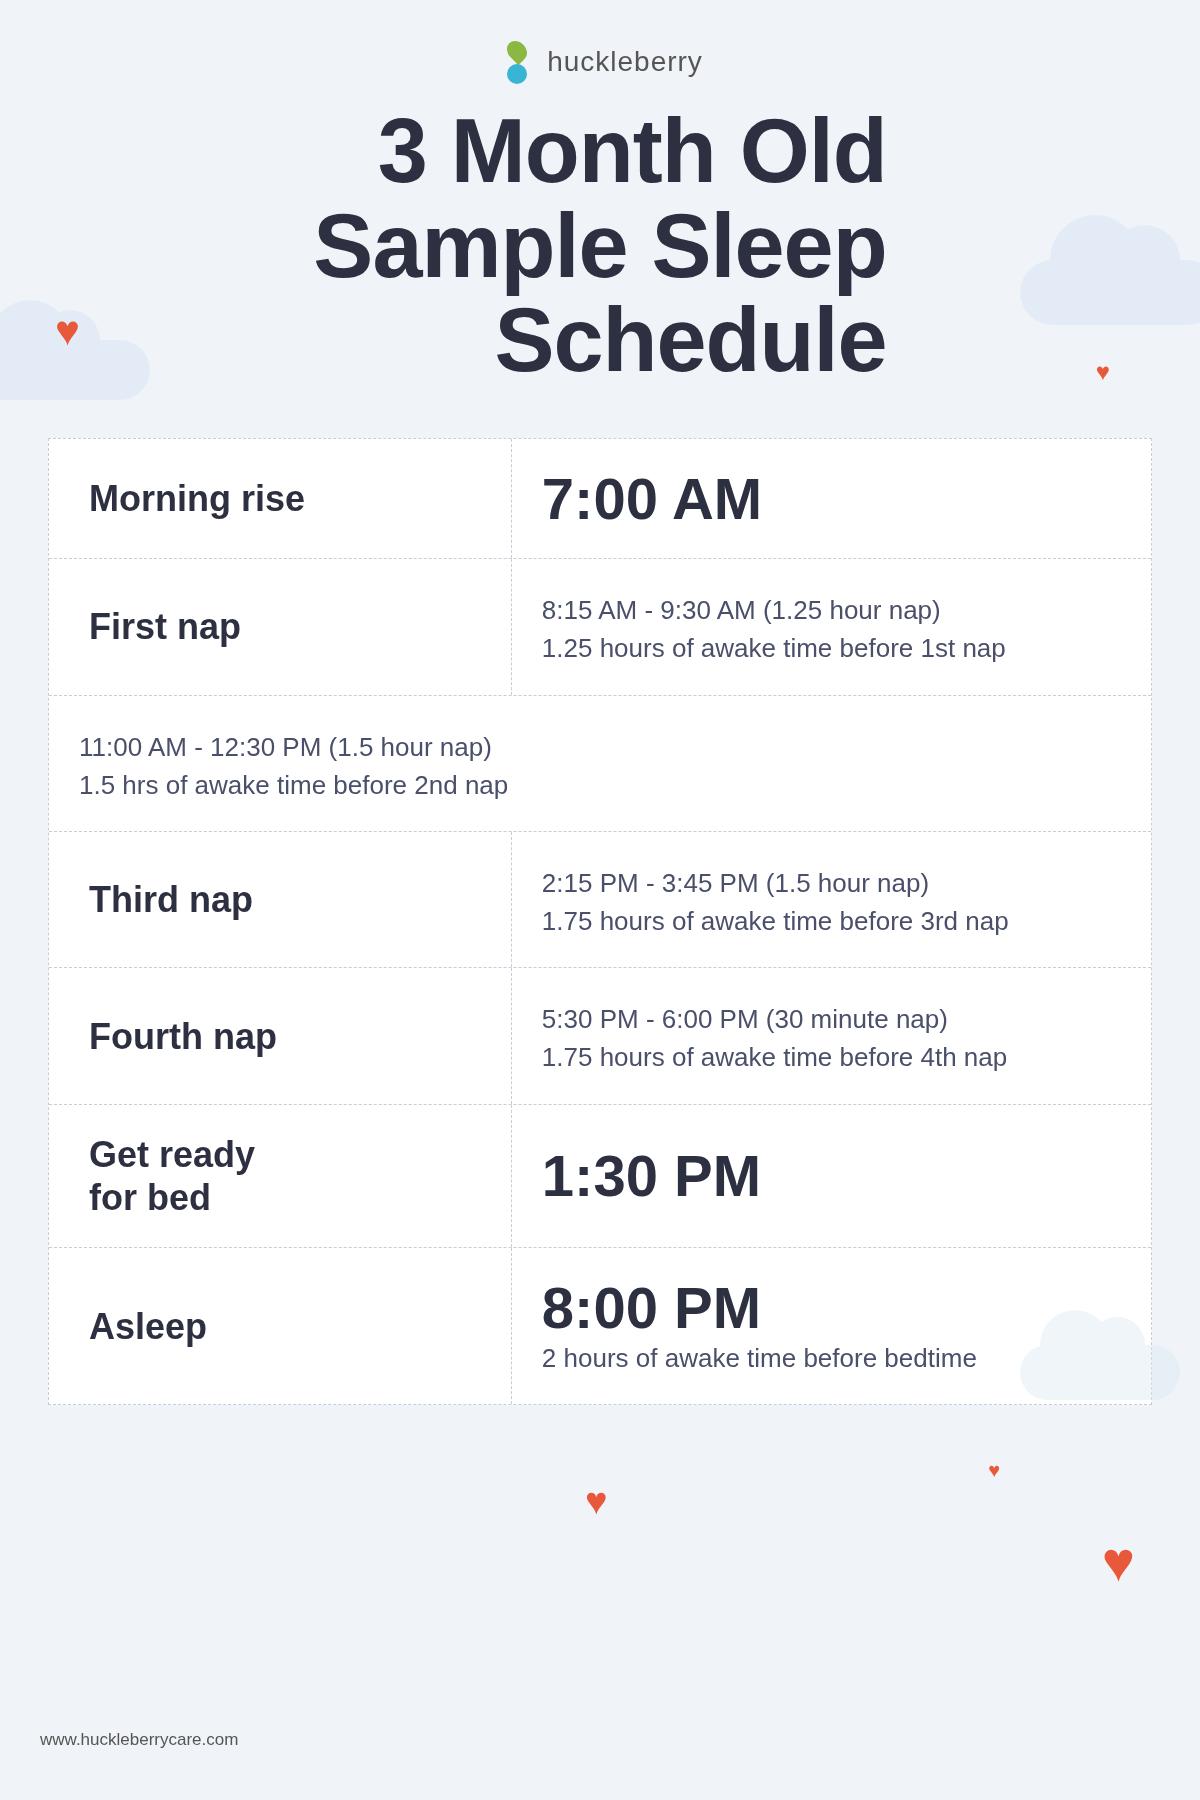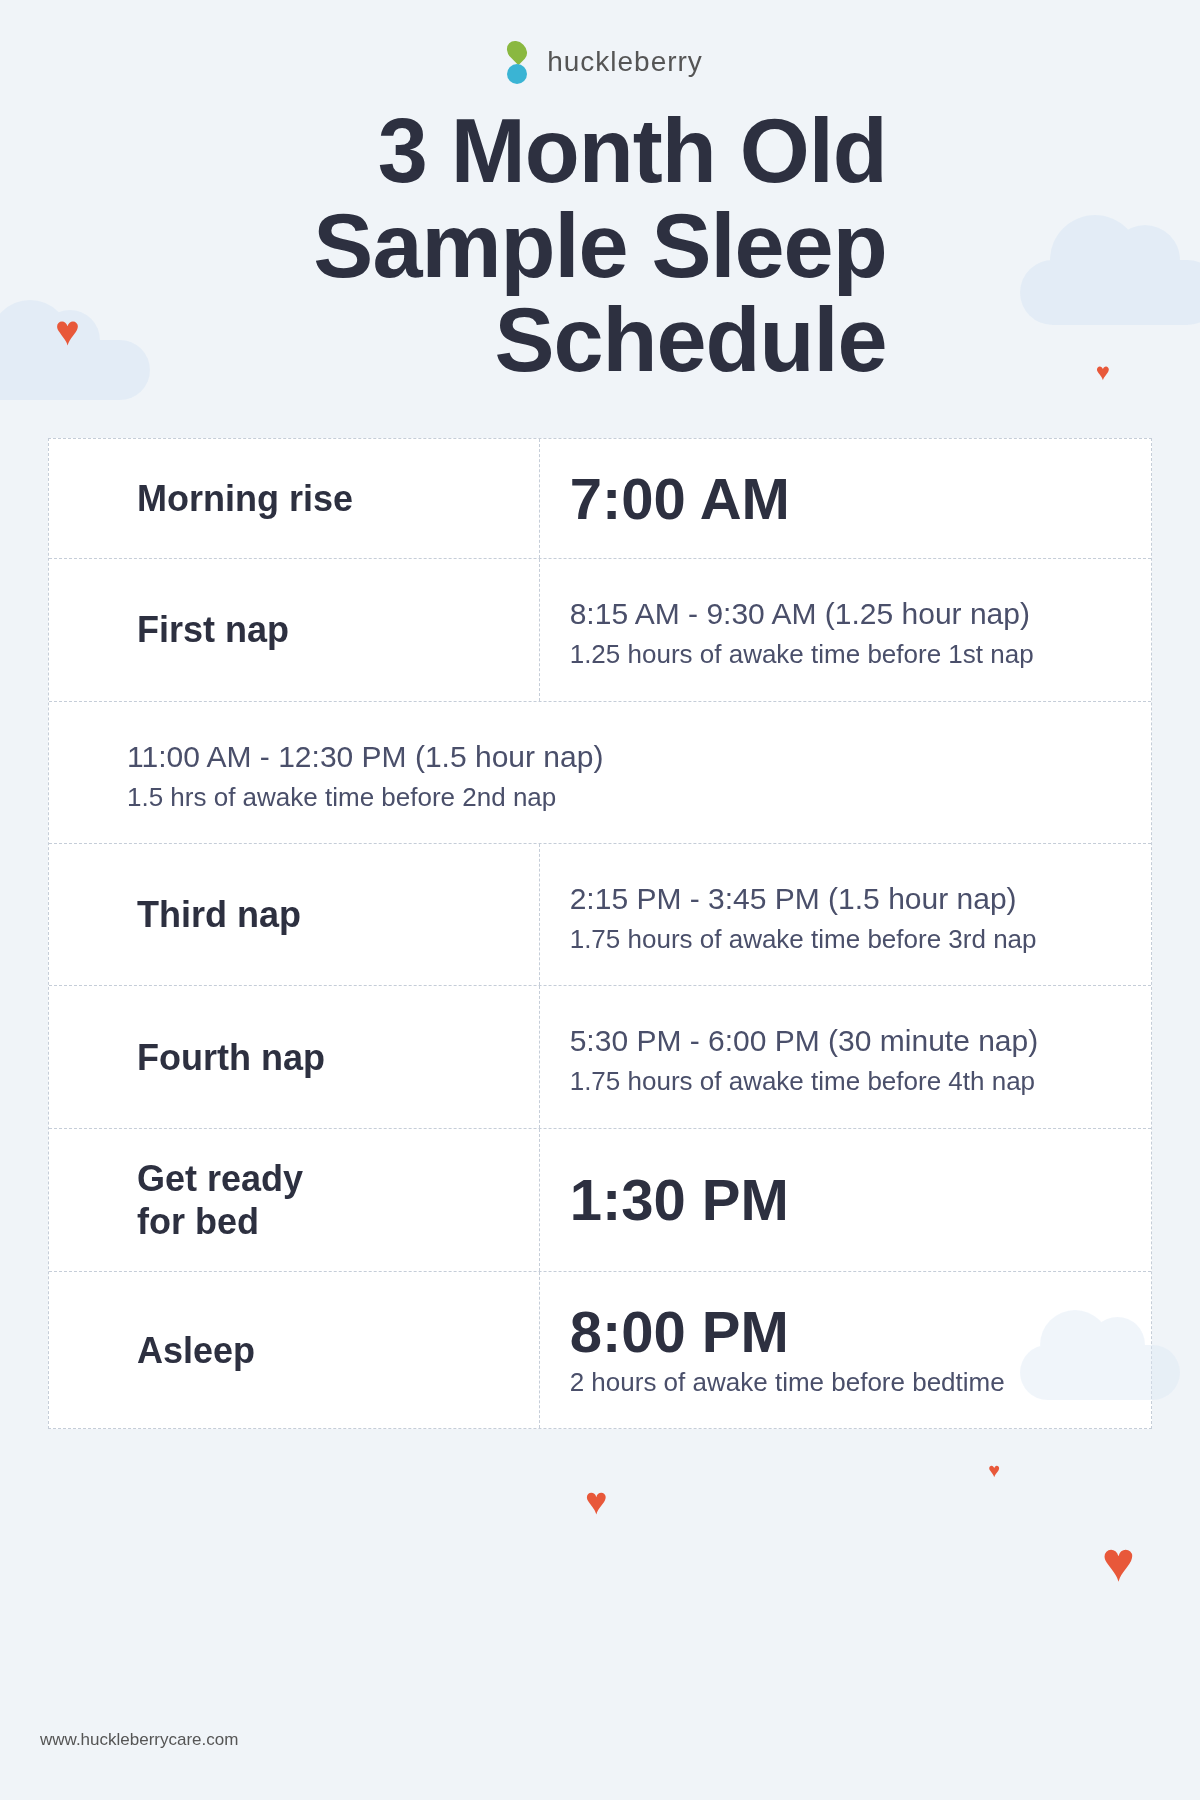--- a/index.html
+++ b/index.html
@@ -160,7 +160,6 @@
     .schedule-row {
       display: flex;
       border-bottom: 1.5px dashed #c5cdd8;
-      padding-left: 48px;
     }
     .schedule-row:last-child {
       border-bottom: none;

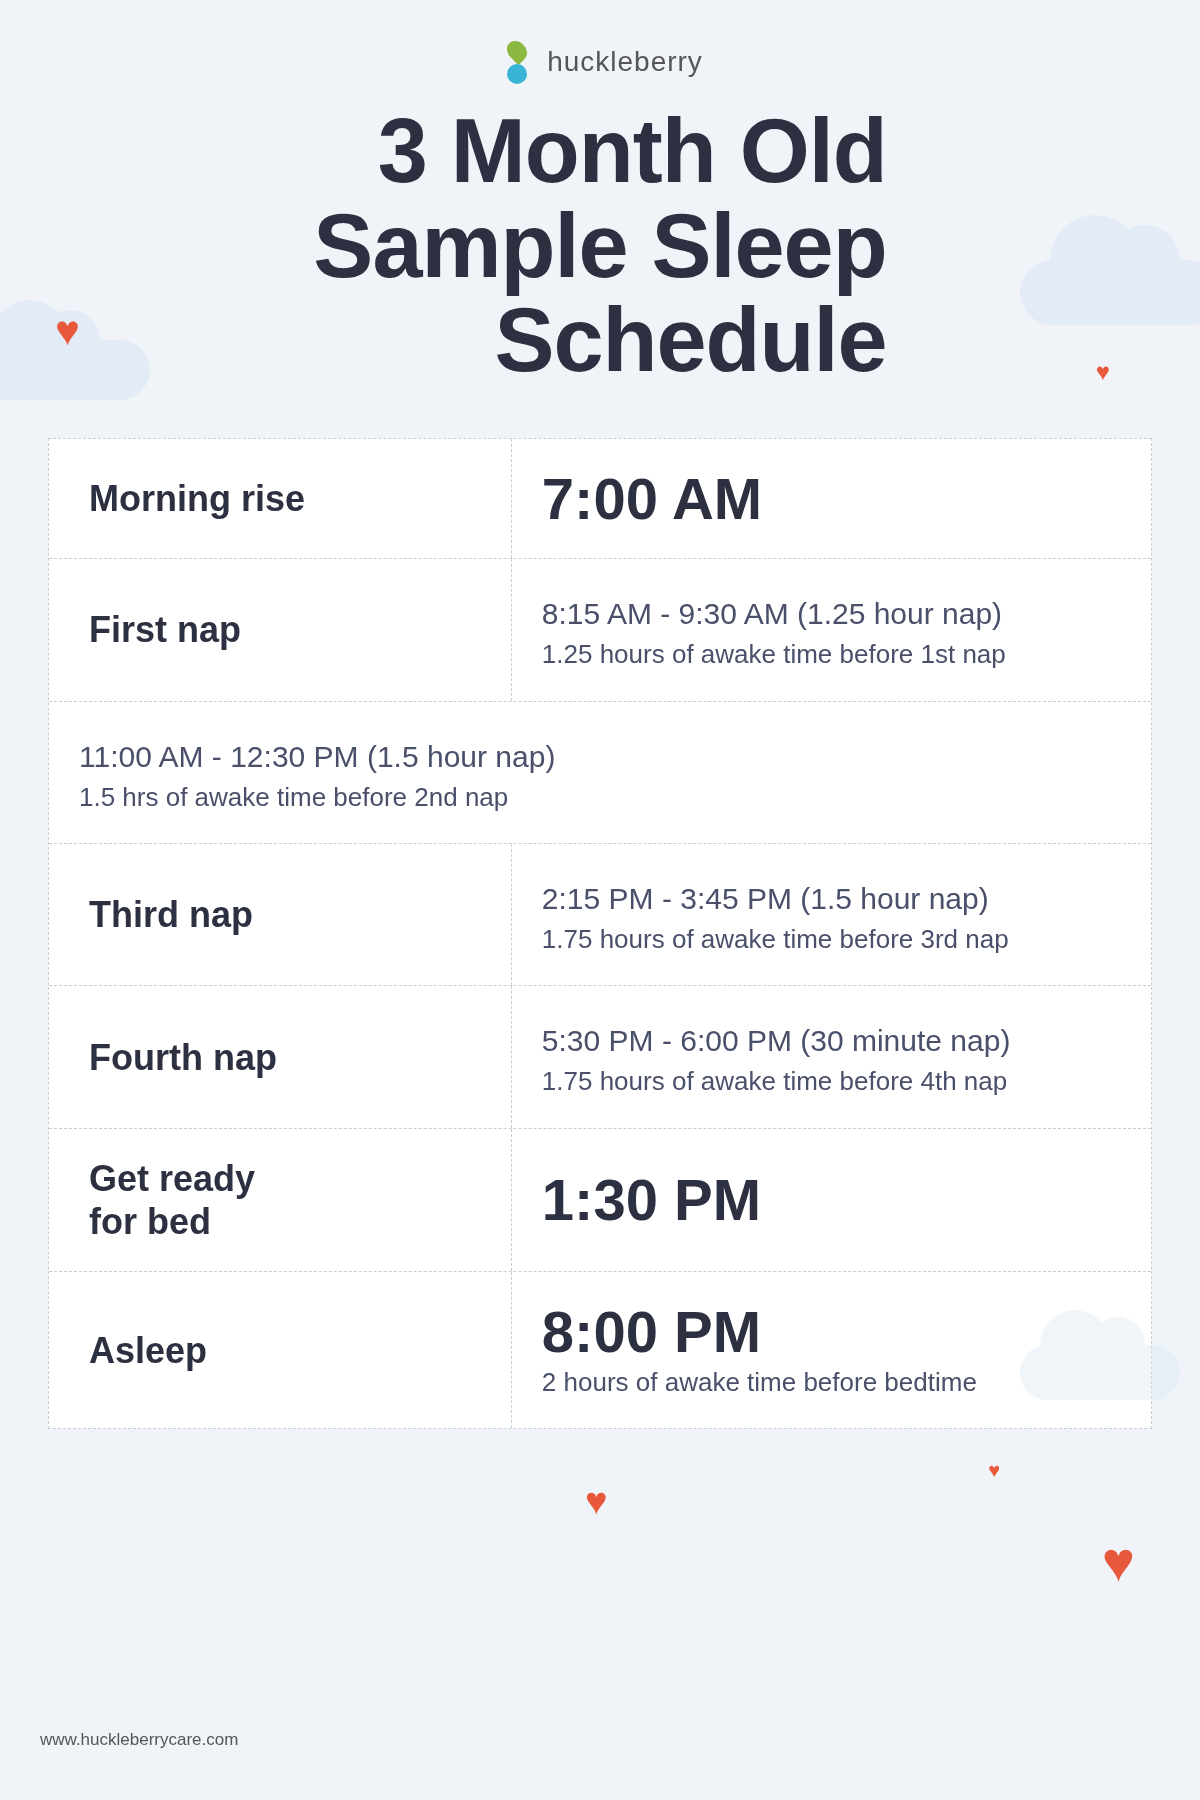--- a/index.html
+++ b/index.html
@@ -196,7 +196,7 @@
     }
 
     .time-detail {
-      font-size: 30px;
+      font-size: 26px;
       color: #4a4f6a;
       line-height: 1.5;
       margin-top: 4px;

